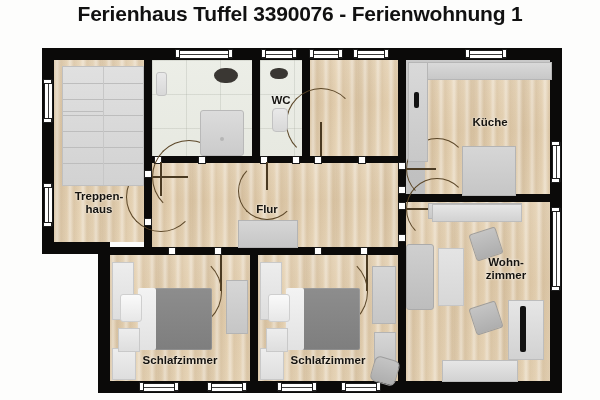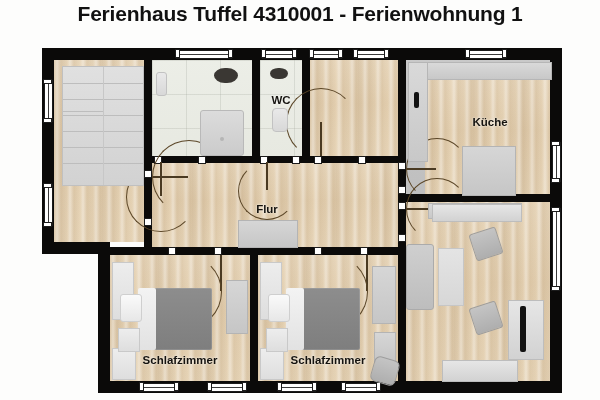--- a/index.html
+++ b/index.html
@@ -114,7 +114,7 @@
 
 <div id="page">
 
-  <div id="title">Ferienhaus Tuffel 4310001 - Ferienwohnung 1</div>
+  <div id="title">Ferienhaus Tuffel 3390076 - Ferienwohnung 1</div>
 
   <div id="plan">
 

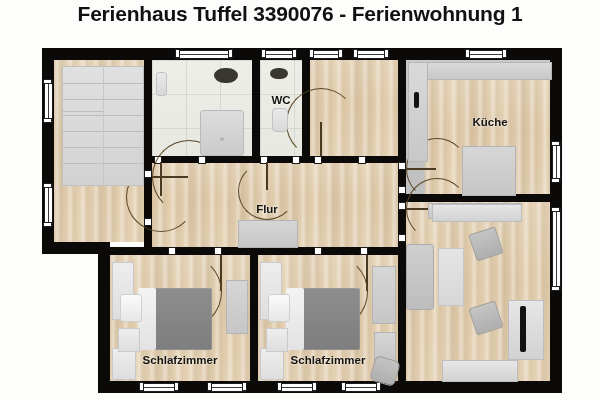--- a/index.html
+++ b/index.html
@@ -313,6 +313,8 @@
     <div class="tv" style="left:478px;top:258px;width:6px;height:46px;"></div>
     <div class="tvstand" style="left:400px;top:312px;width:74px;height:20px;"></div>
 
+    <div class="lbl" style="left:12px;top:142px;width:90px;">Treppen-
+haus</div>
     <div class="lbl" style="left:218px;top:46px;width:42px;">WC</div>
     <div class="lbl" style="left:388px;top:68px;width:120px;">Küche</div>
     <div class="lbl" style="left:180px;top:155px;width:90px;">Flur</div>

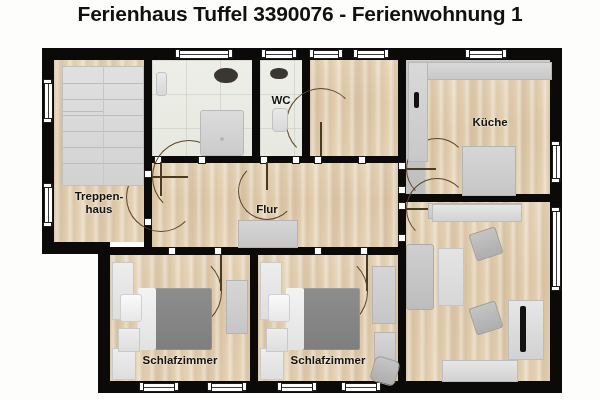--- a/index.html
+++ b/index.html
@@ -320,6 +320,8 @@
     <div class="lbl" style="left:180px;top:155px;width:90px;">Flur</div>
     <div class="lbl" style="left:68px;top:306px;width:140px;">Schlafzimmer</div>
     <div class="lbl" style="left:216px;top:306px;width:140px;">Schlafzimmer</div>
+    <div class="lbl" style="left:418px;top:208px;width:92px;">Wohn-
+zimmer</div>
 
   </div>
 </div>

